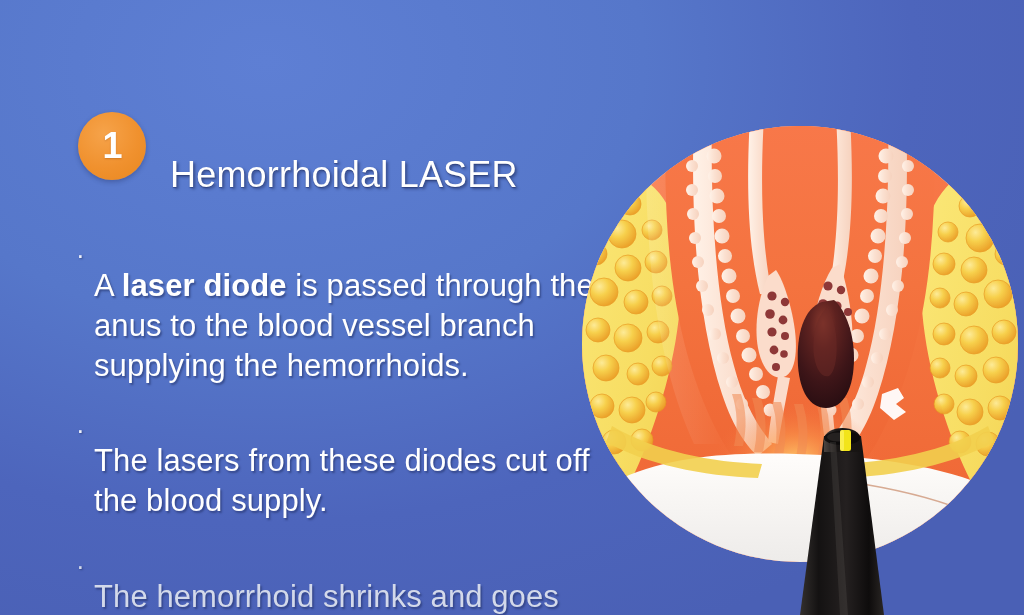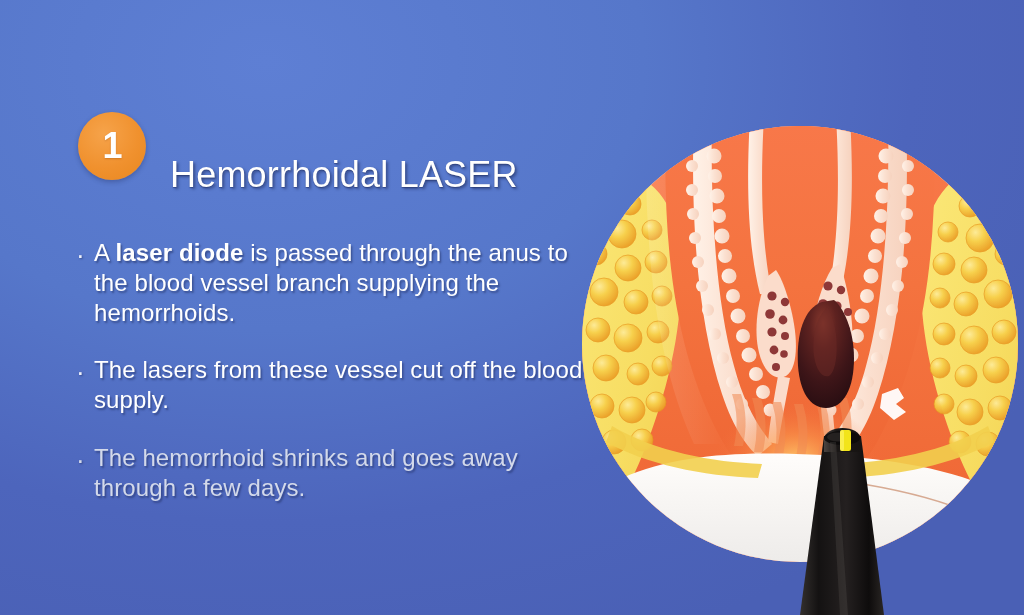--- a/index.html
+++ b/index.html
@@ -46,9 +46,10 @@
     text-shadow:1px 1px 2px rgba(26,38,86,.5);
   }
   .bullet .btext{
-    flex:1 1 auto;color:#ffffff;font-size:24px;line-height:30px;font-weight:normal;
+    flex:1 1 auto;color:#ffffff;font-size:31px;line-height:40px;font-weight:normal;
     text-shadow:1.5px 1.5px 2px rgba(26,38,86,.5);
     letter-spacing:.1px;
+    margin-top:28px;
   }
   .bullet .btext b{font-weight:bold;}
   .bullet.dim .btext,.bullet.dim .dot{color:#d3d9ea;}

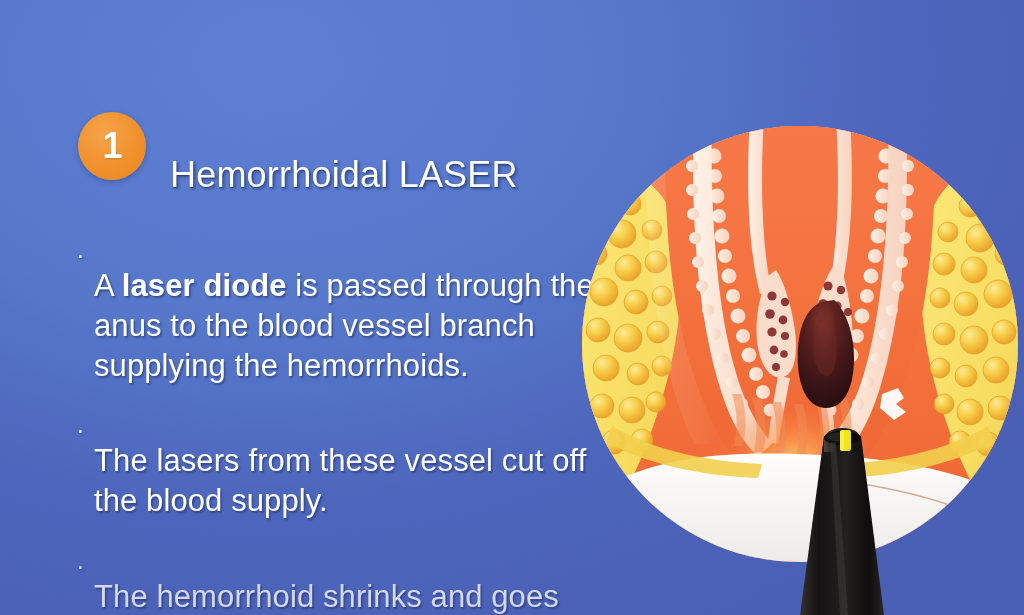--- a/index.html
+++ b/index.html
@@ -94,7 +94,7 @@
 
     <div class="bullet" id="b2">
       <span class="dot">·</span>
-      <span class="btext">The lasers from these vessel cut off the blood supply.</span>
+      <span class="btext">The lasers from these diodes cut off the blood supply.</span>
     </div>
 
     <div class="bullet dim" id="b3">

